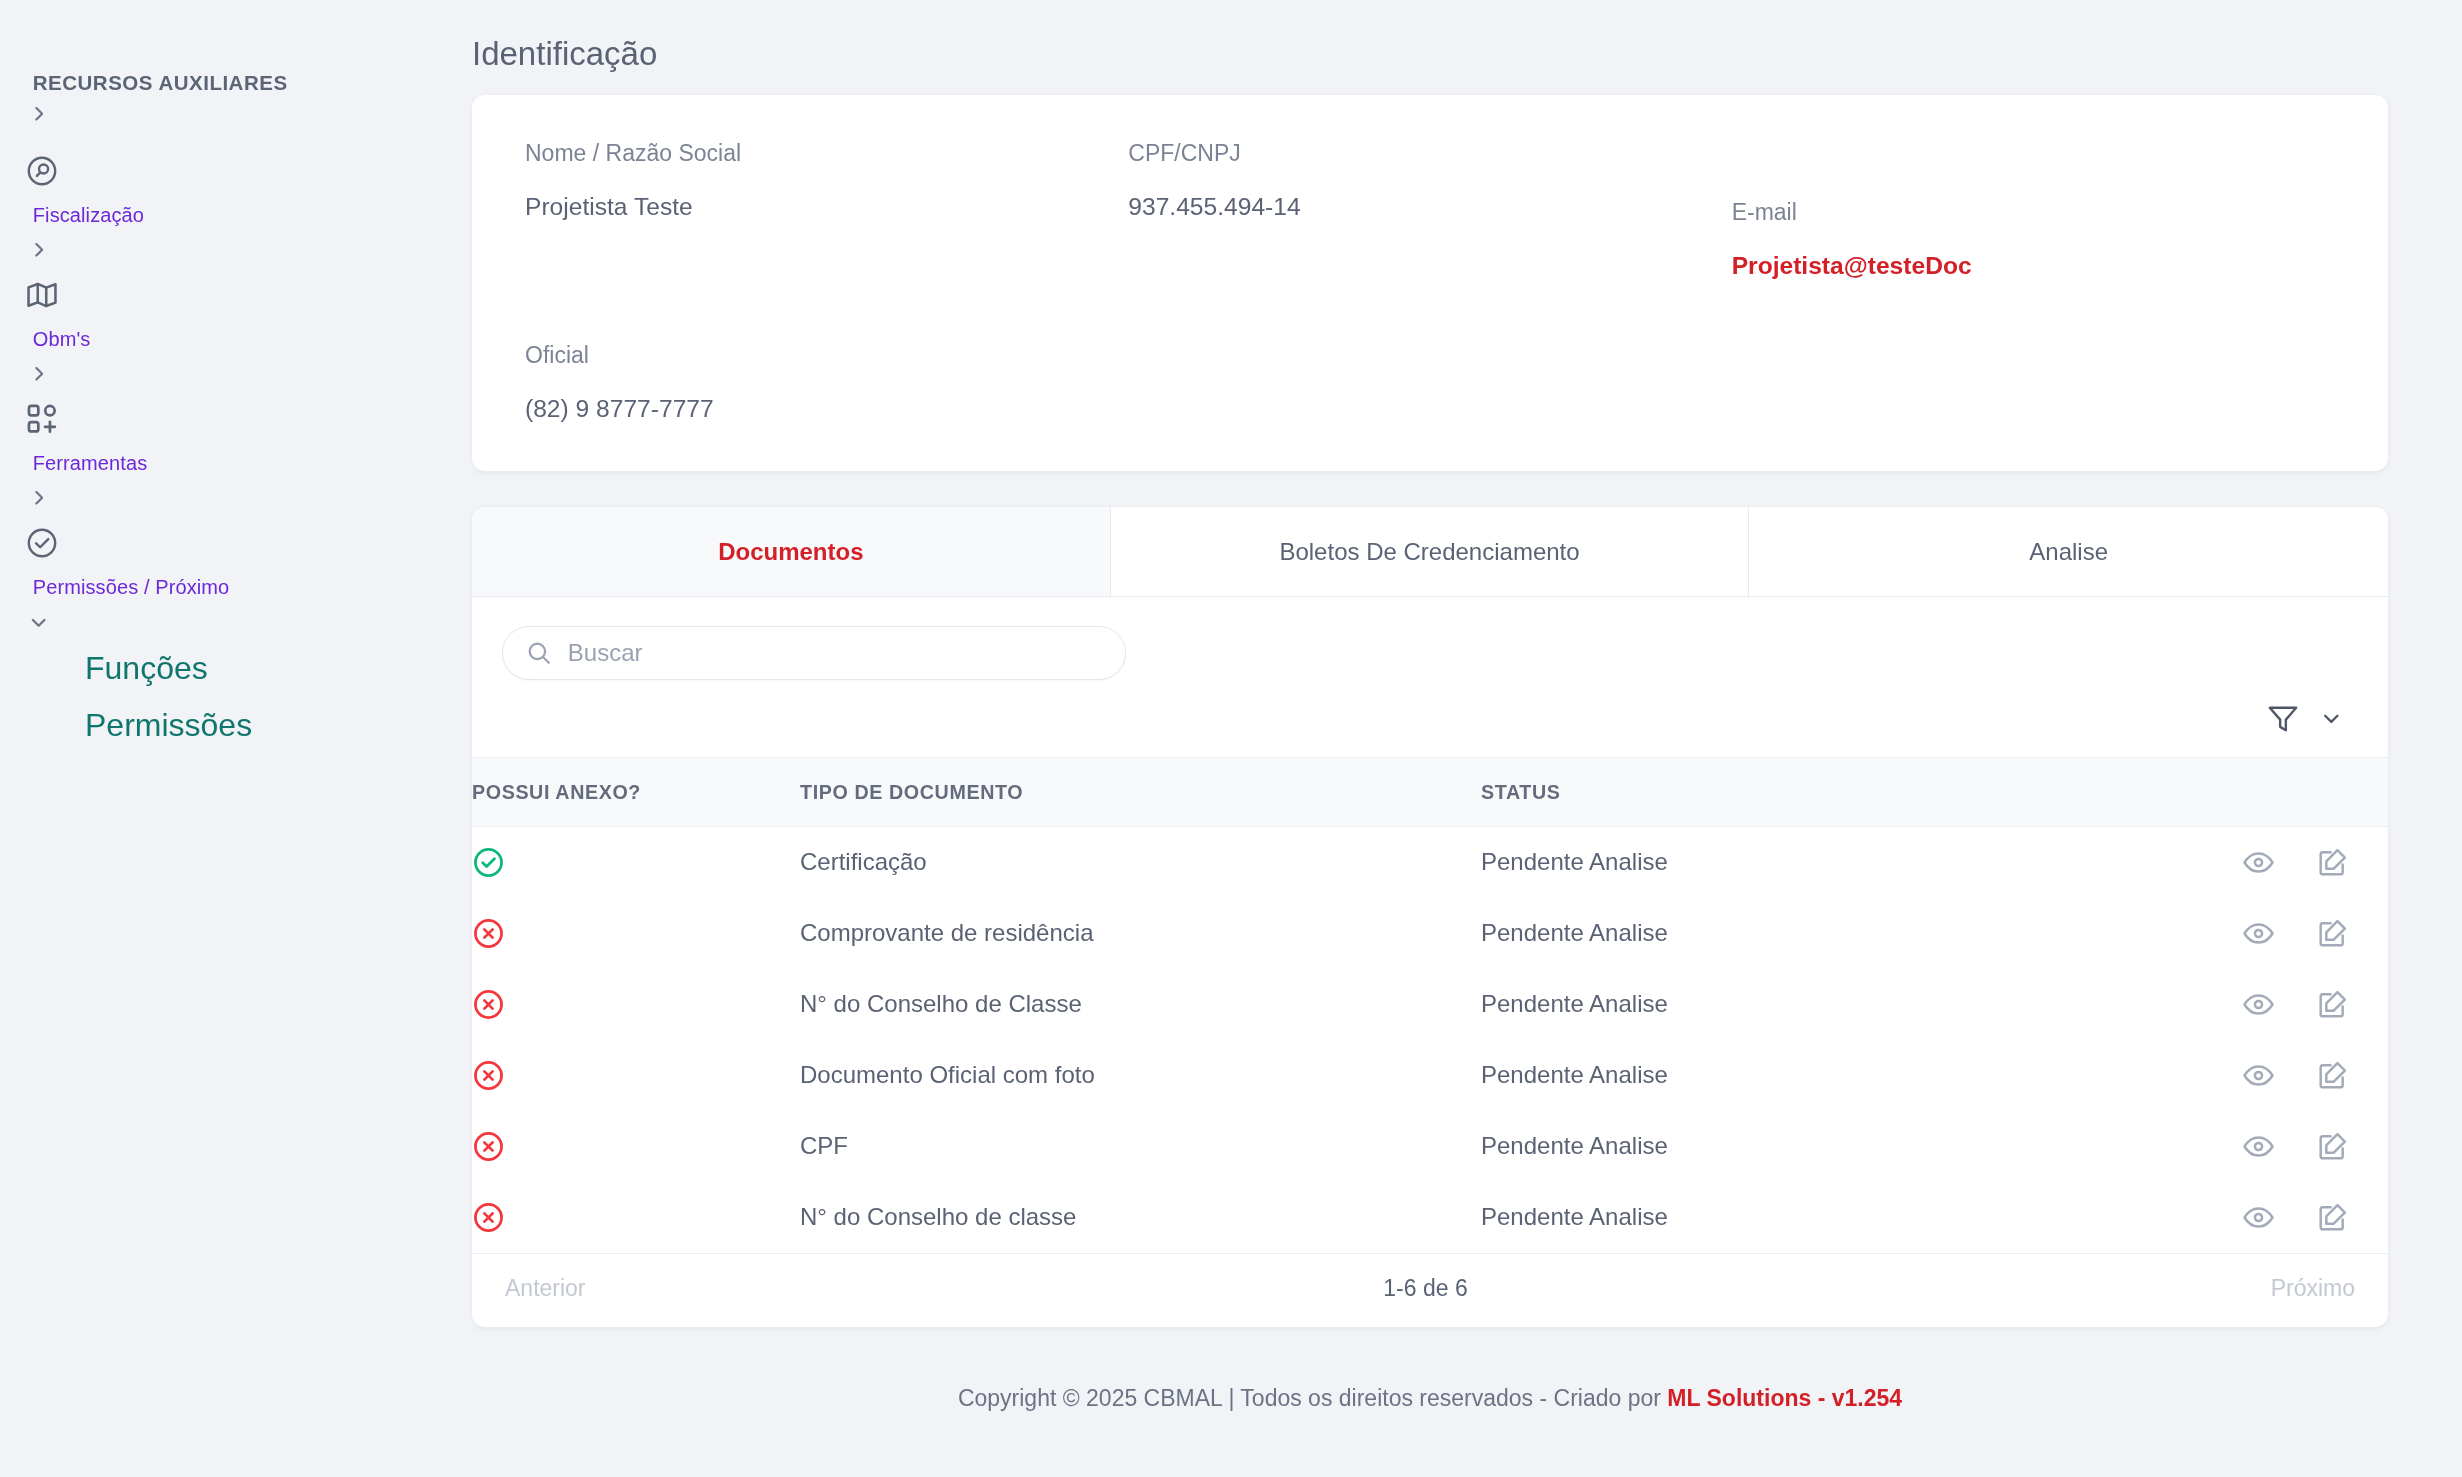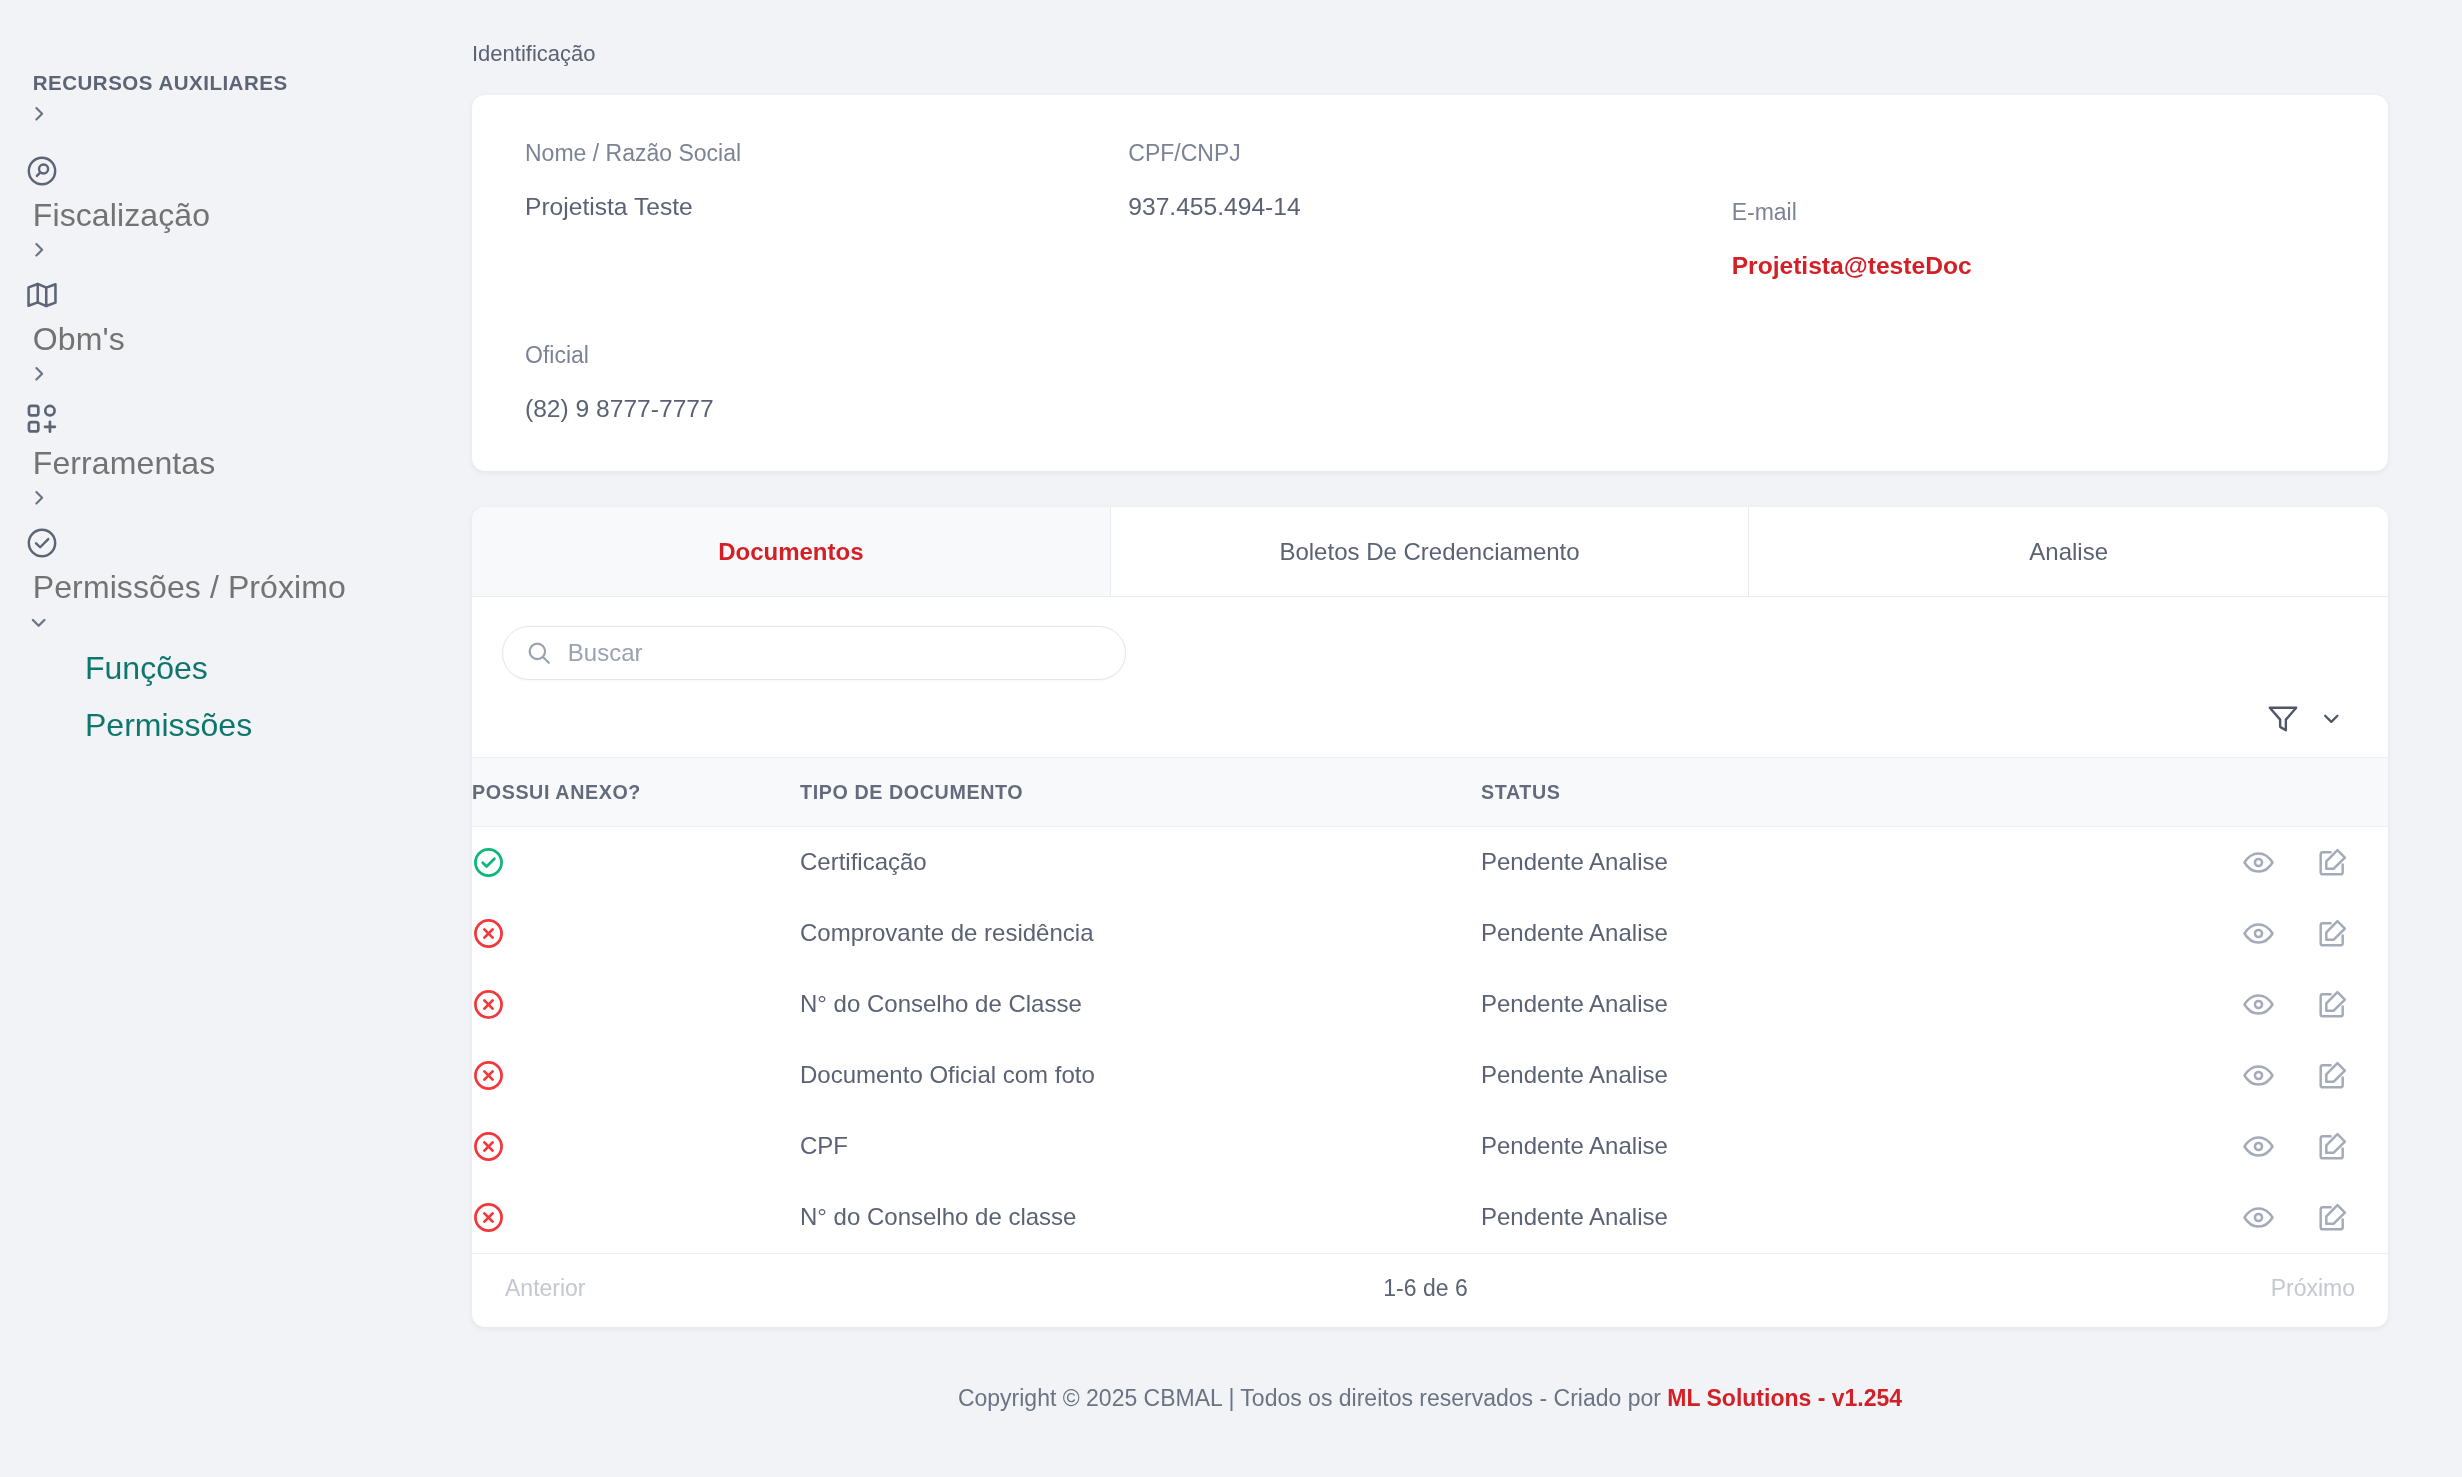--- a/index.html
+++ b/index.html
@@ -102,7 +102,7 @@
   }
 
   .page-title {
-    font-size: 22px;
+    font-size: 33px;
     line-height: 41px;
     color: #5a6274;
     font-weight: 400;

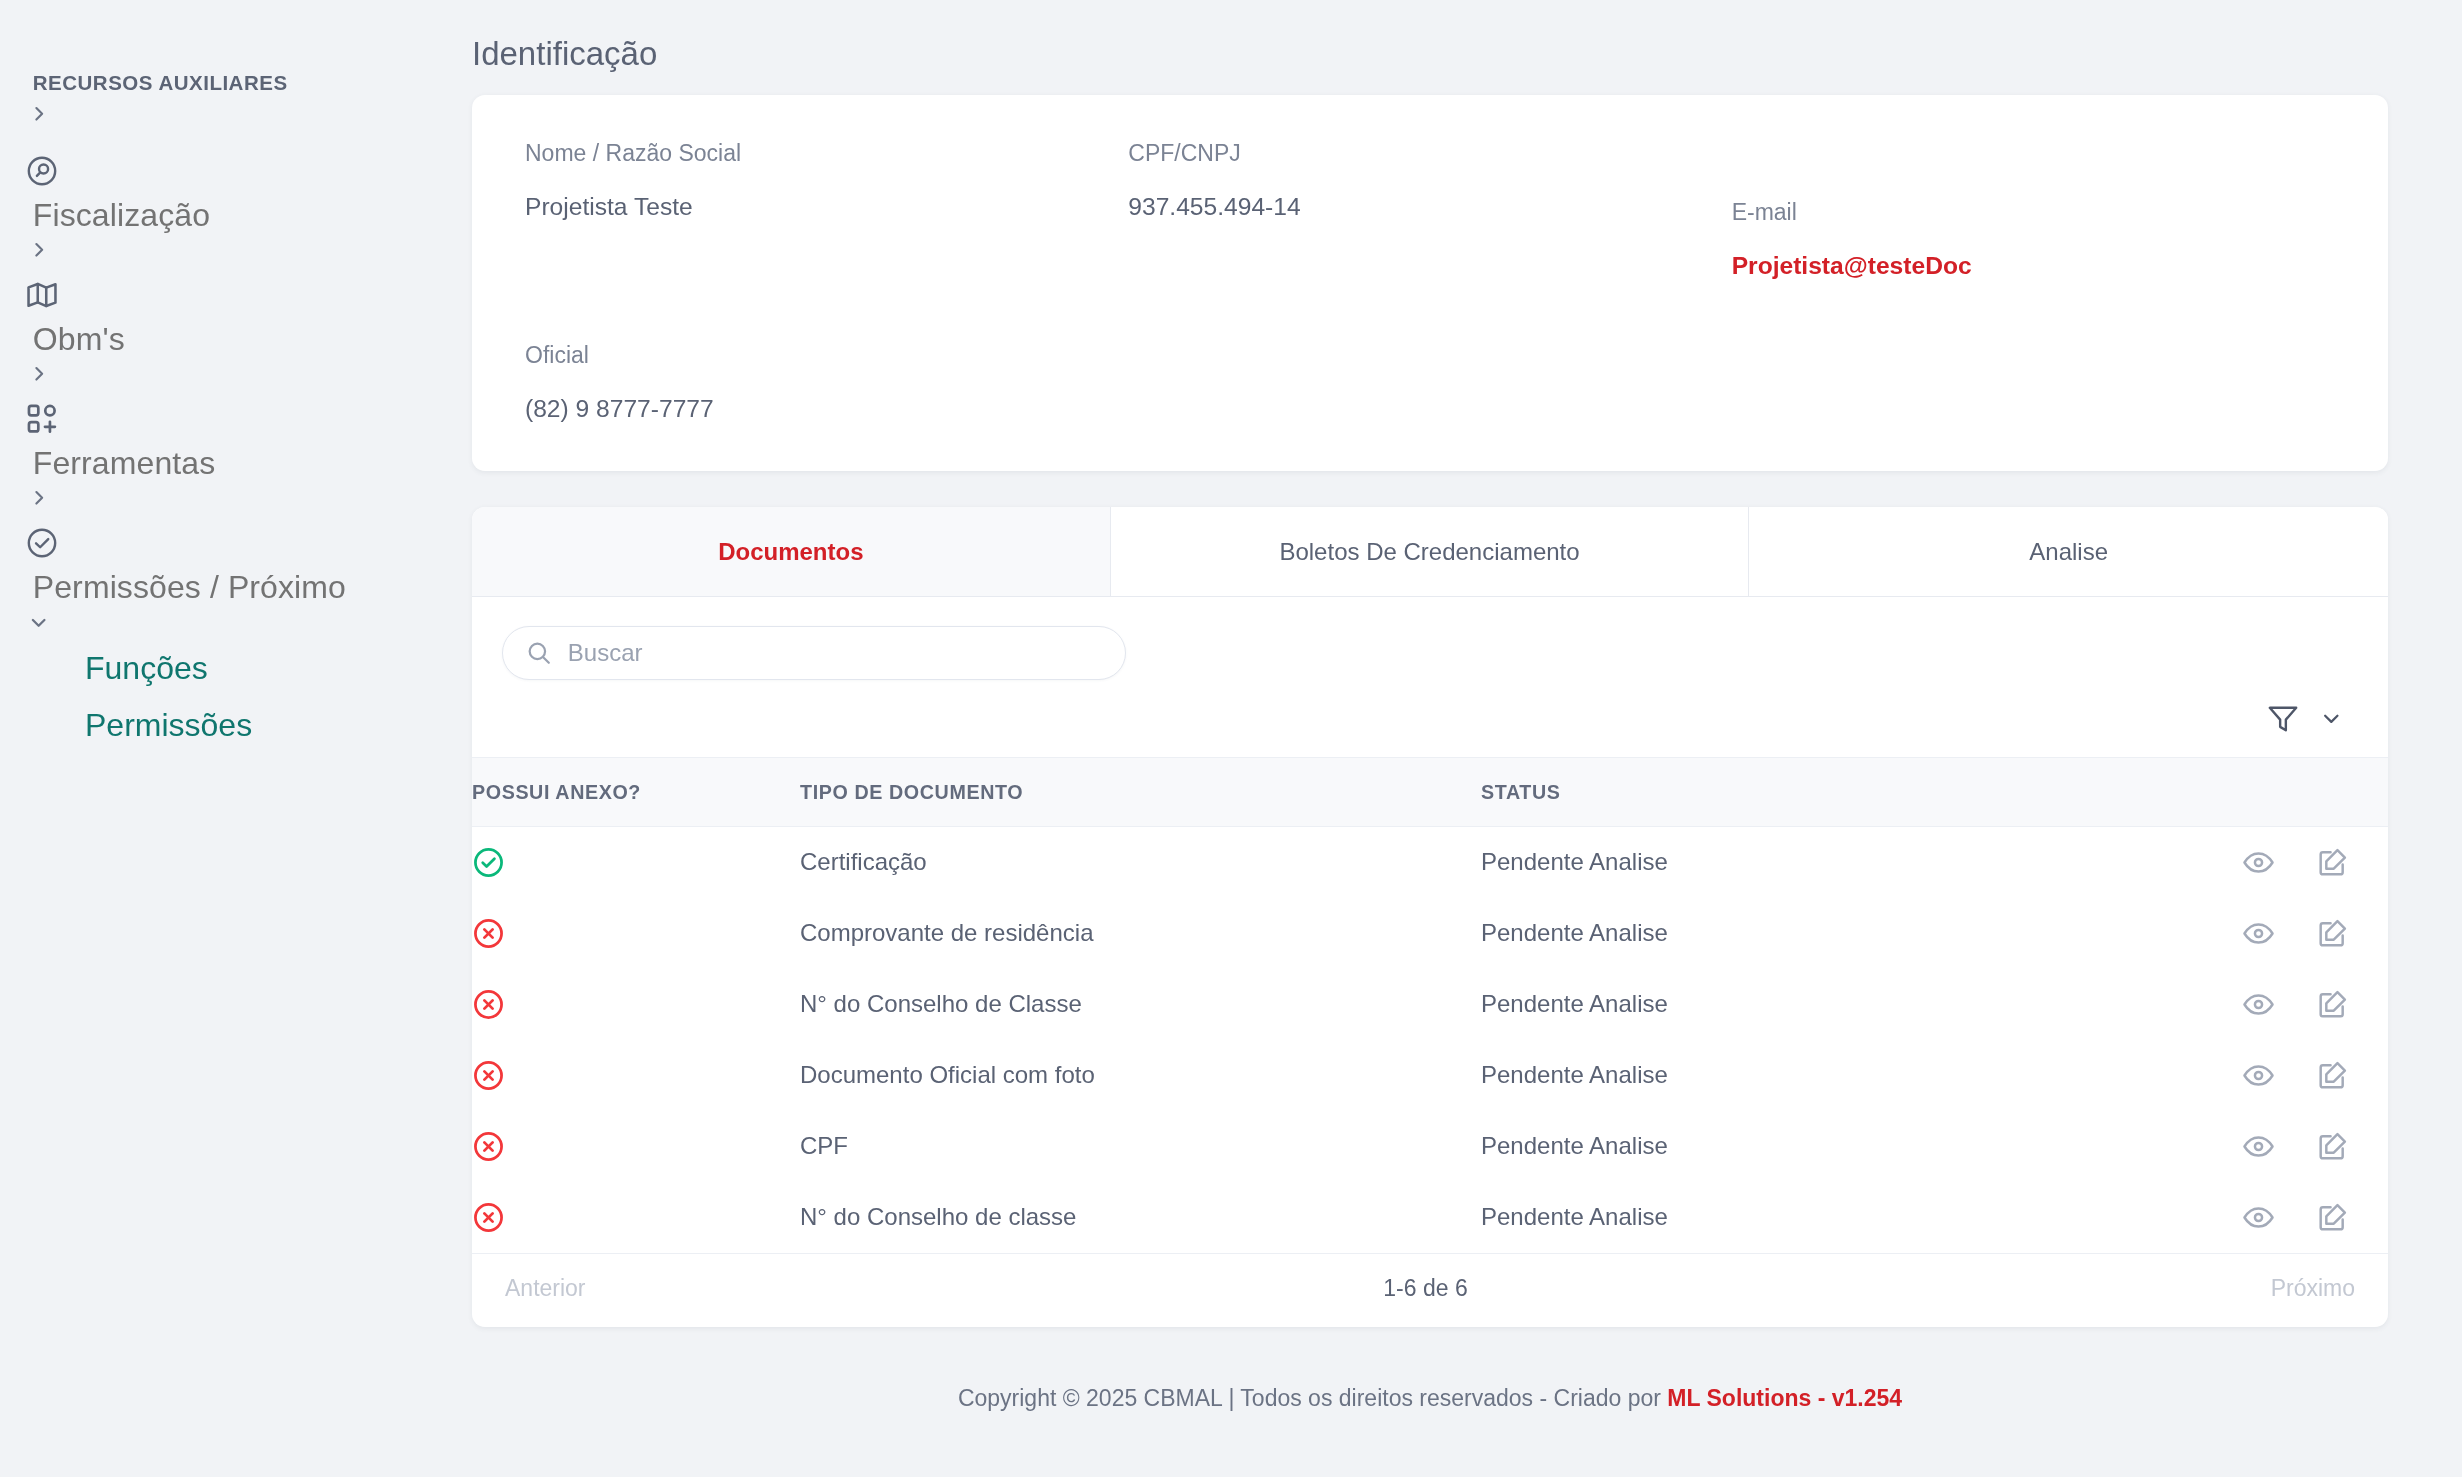--- a/index.html
+++ b/index.html
@@ -53,9 +53,9 @@
 
   .nav-item .nav-label {
     flex: 1 1 auto;
-    font-size: 32px;
+    font-size: 20px;
     line-height: 34px;
-    color: #737373;
+    color: #6d28d9;
     font-weight: 400;
     padding-top: 4.9px;
     padding-left: 8.2px;

